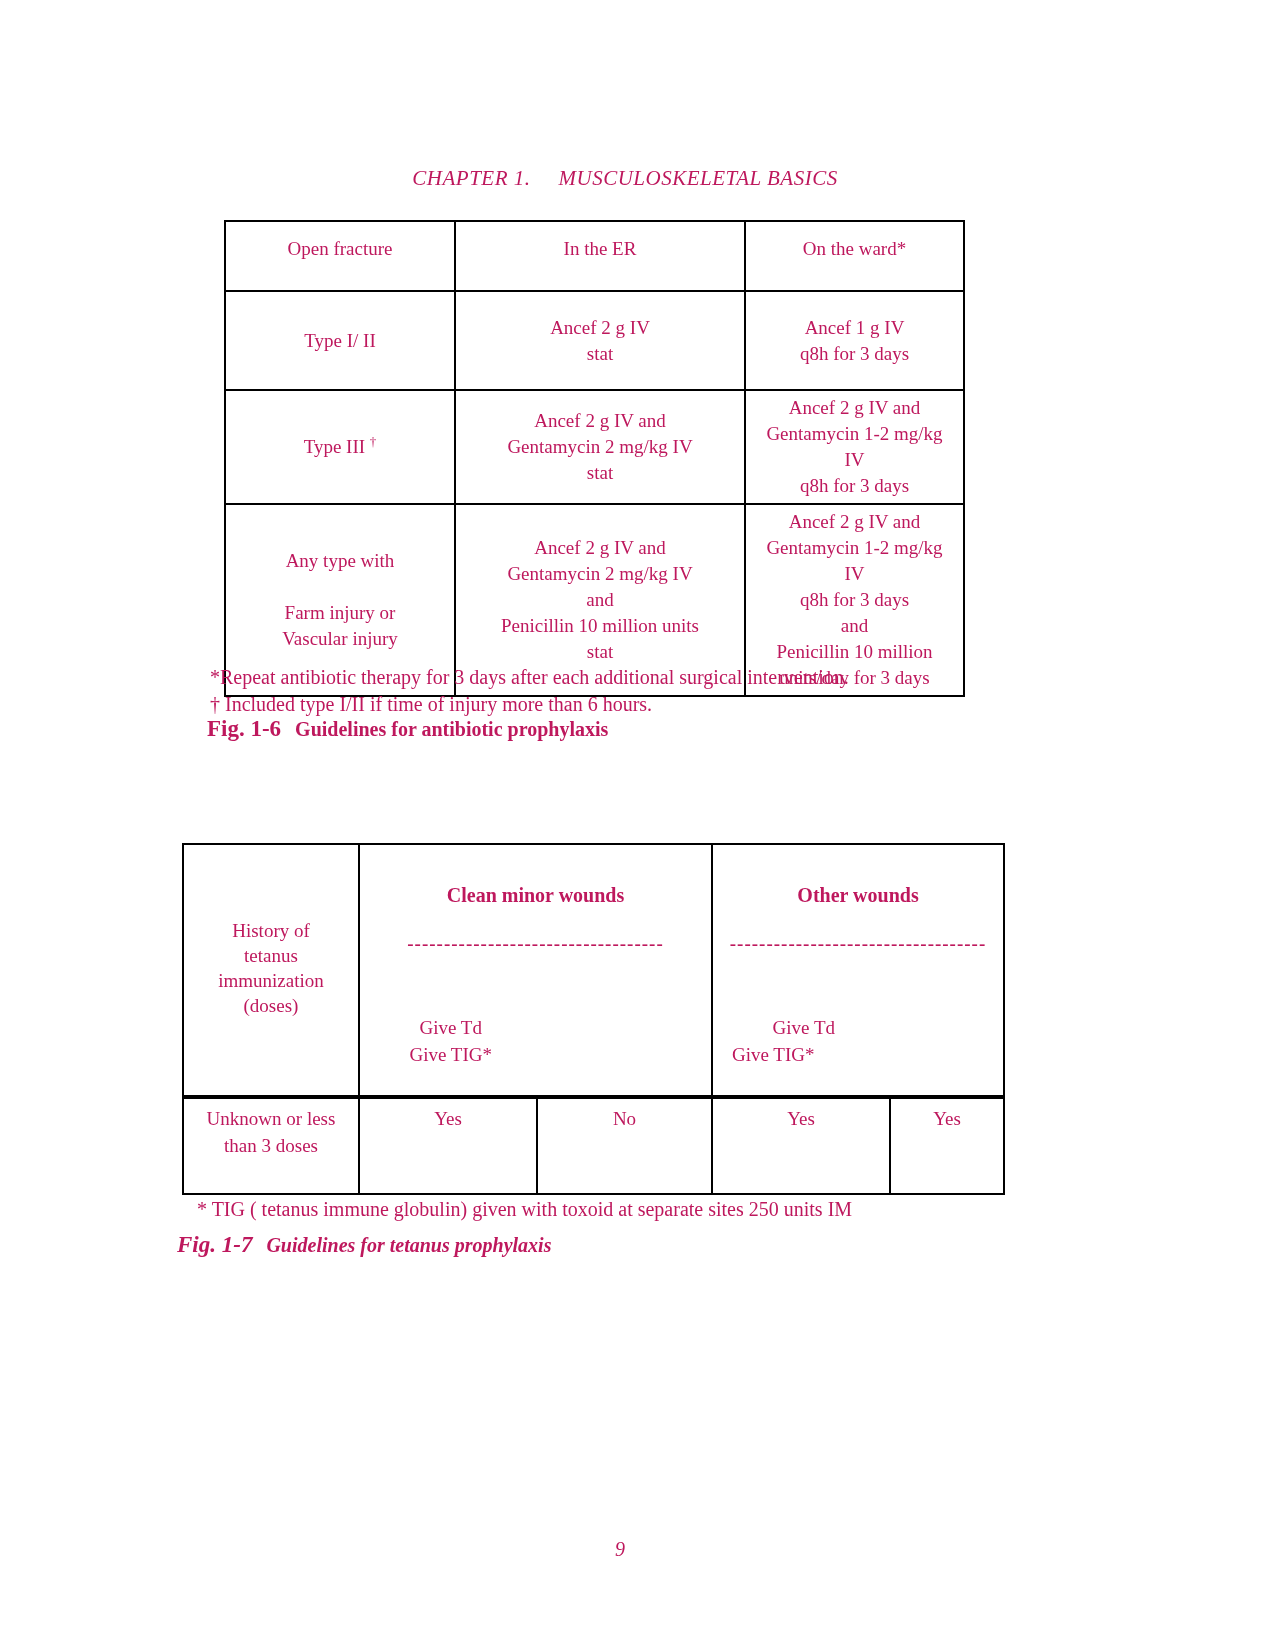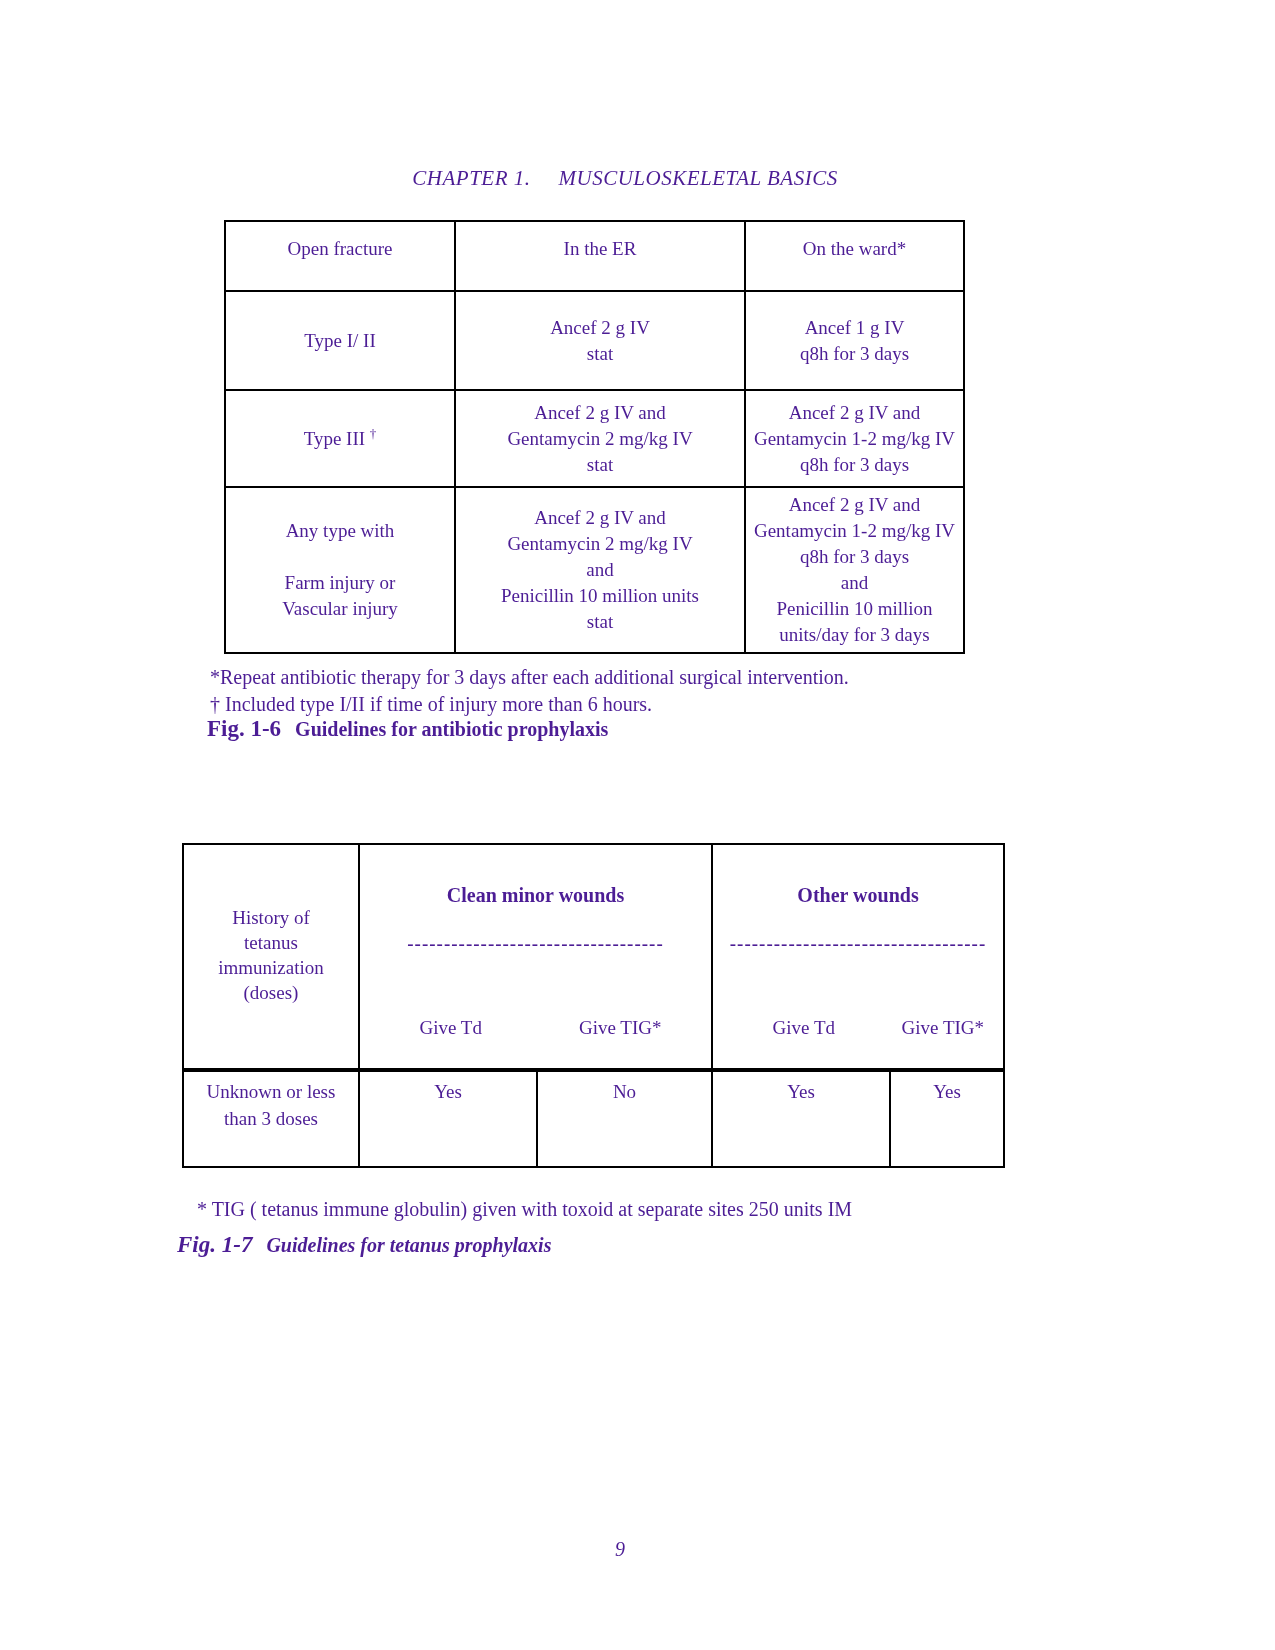--- a/index.html
+++ b/index.html
@@ -8,7 +8,7 @@
     width:1275px;height:1650px;
     background:#ffffff;
     font-family:"Liberation Serif", serif;
-    color:#4c1d95;
+    color:#be185d;
     overflow:hidden;
     margin:0 auto;
   }

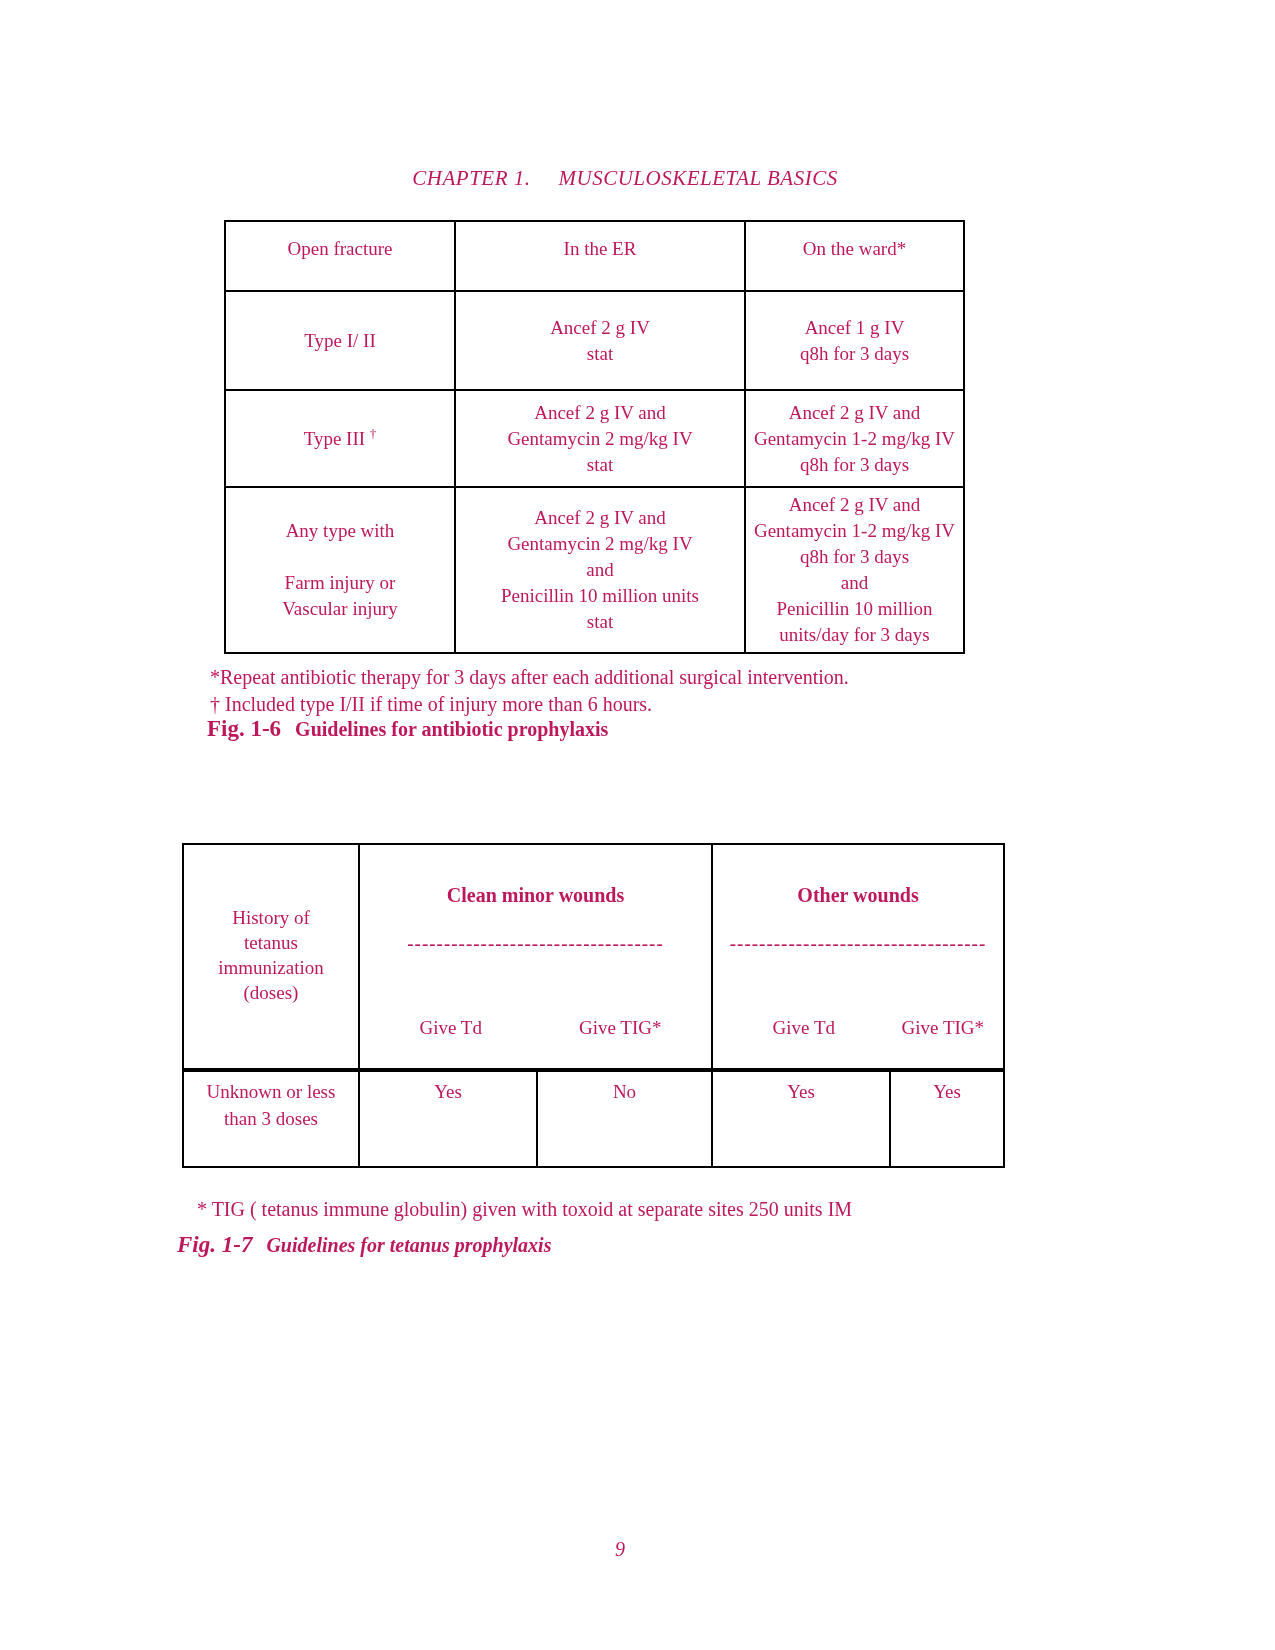--- a/index.html
+++ b/index.html
@@ -23,7 +23,7 @@
   
   table{border-collapse:collapse;table-layout:fixed;}
   td{border:2px solid #000;text-align:center;white-space:pre-line;
-     font-size:19px;line-height:26px;padding:4px 4px;}
+     font-size:19px;line-height:26px;padding:4px 13px;}
   .t1{position:absolute;left:224px;top:220px;width:739px;}
   .t1 td{vertical-align:middle;}
   .t1 tr.hdr td{vertical-align:top;padding-top:14px;}

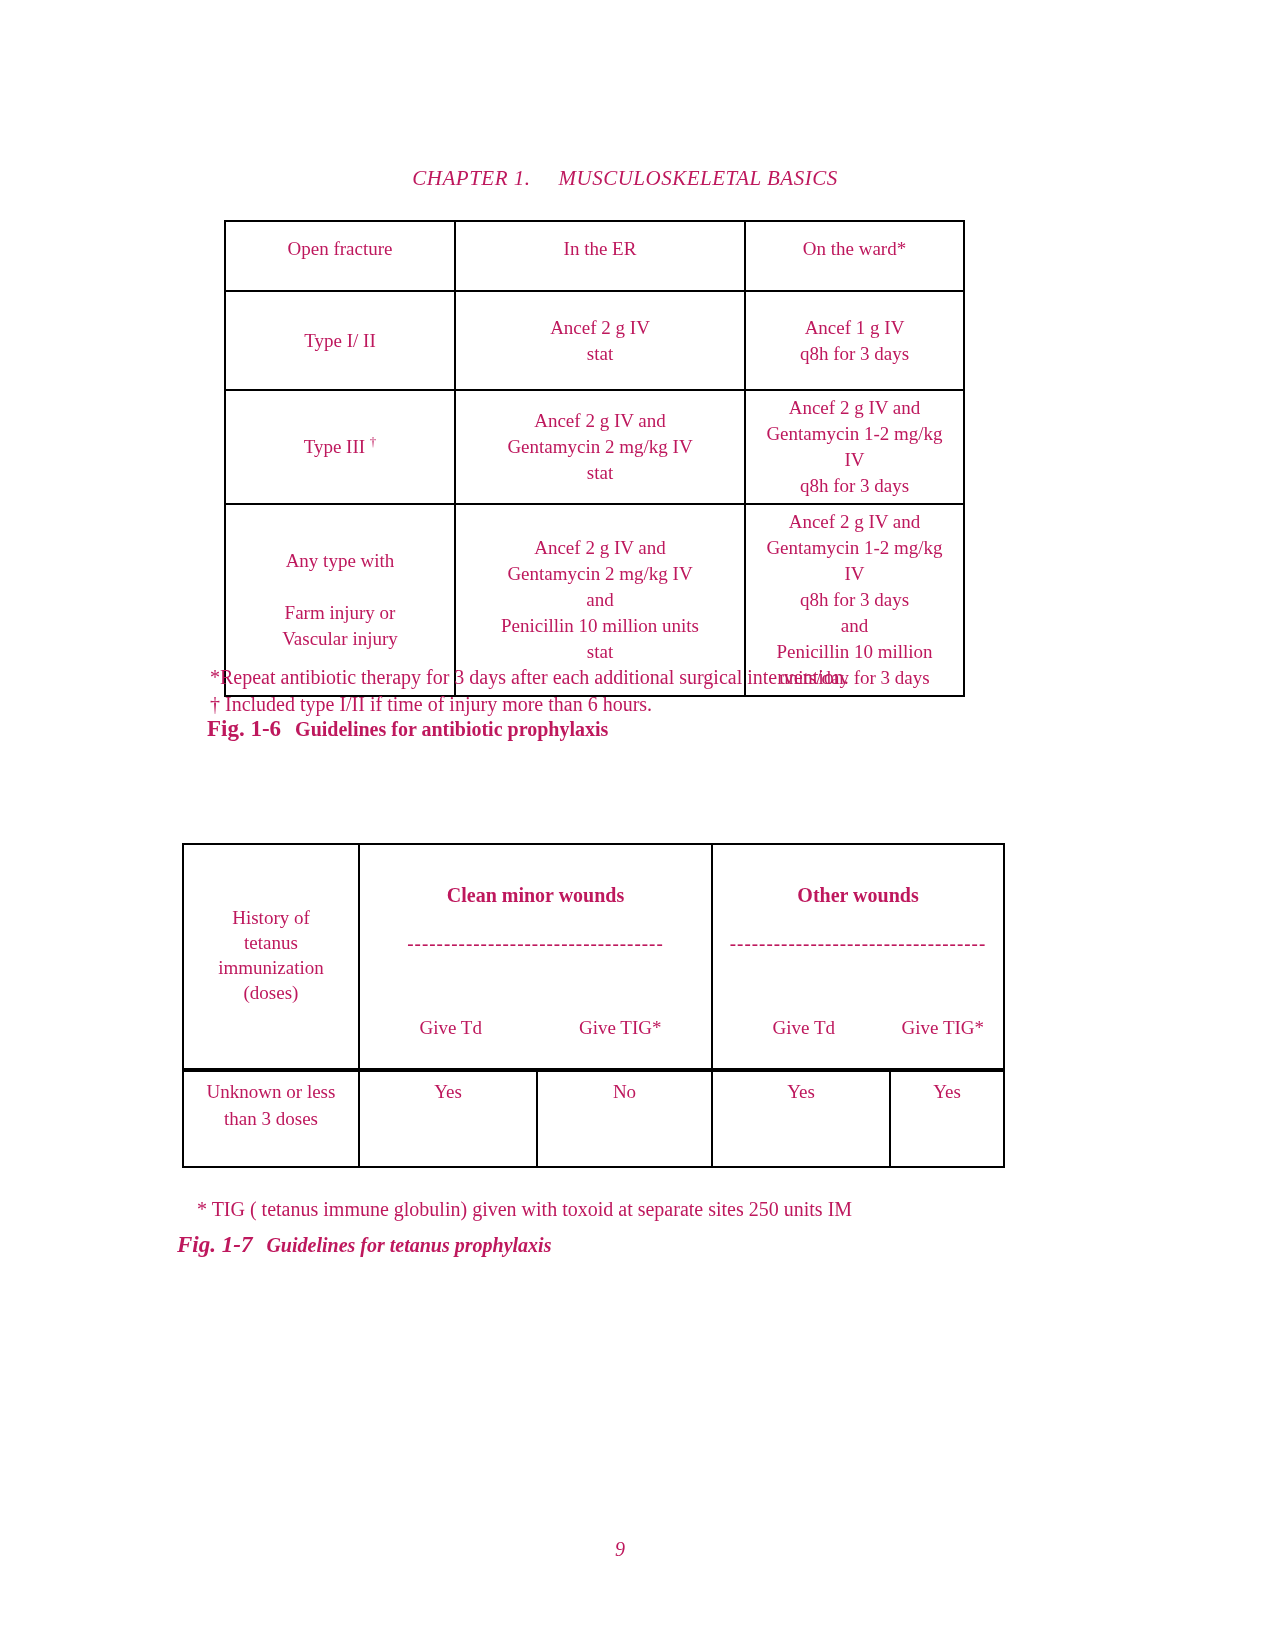--- a/index.html
+++ b/index.html
@@ -47,7 +47,7 @@
   .t2 .group-cell{padding:10px 6px 0;}
   .gt{font-weight:bold;font-size:20px;line-height:26px;}
   .gr{font-weight:bold;font-size:19px;line-height:18px;letter-spacing:1px;overflow:hidden;}
-  .sub-row{display:flex;margin-top:34px;line-height:27px;}
+  .sub-row{display:flex;margin-top:34px;line-height:27px;flex-direction:column;}
   .sub-row span{text-align:center;}
   .g1 .s1,.g1 .s2{width:50%;}
   .g2 .s1{width:61%;}

